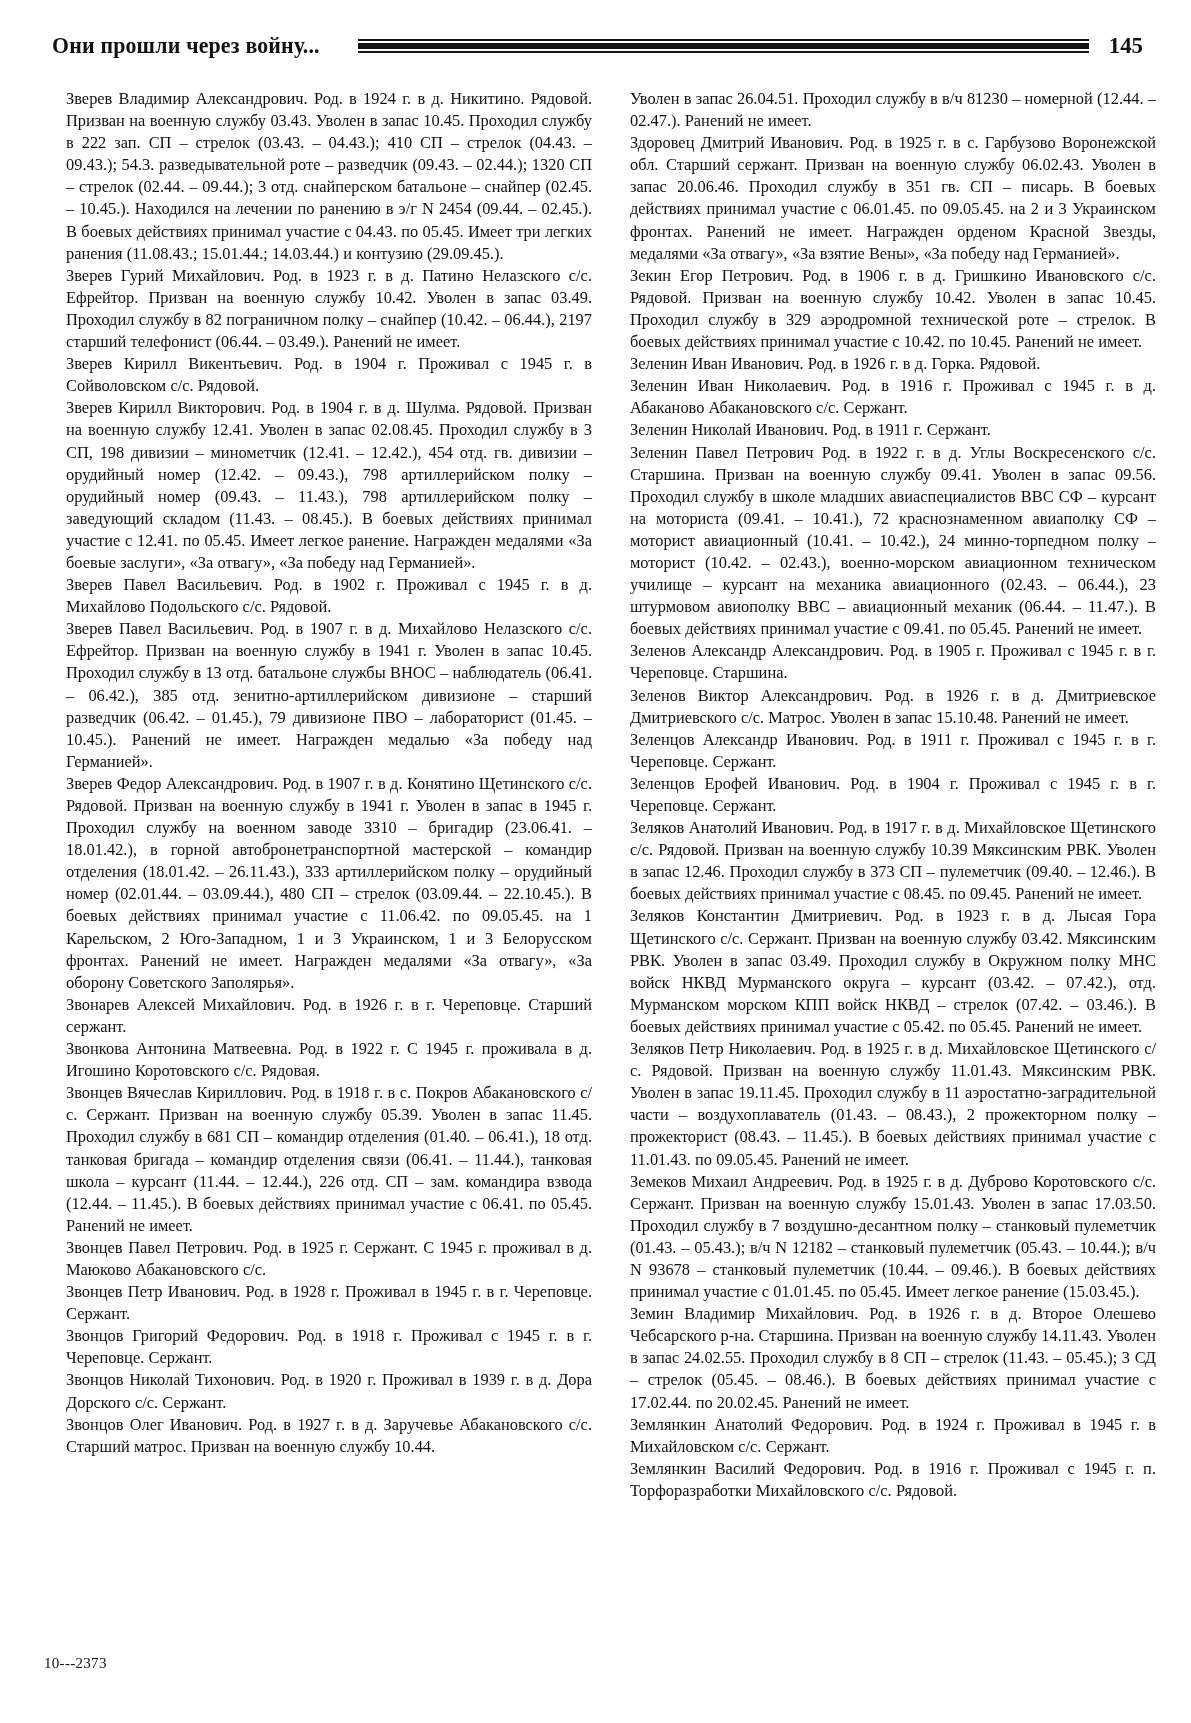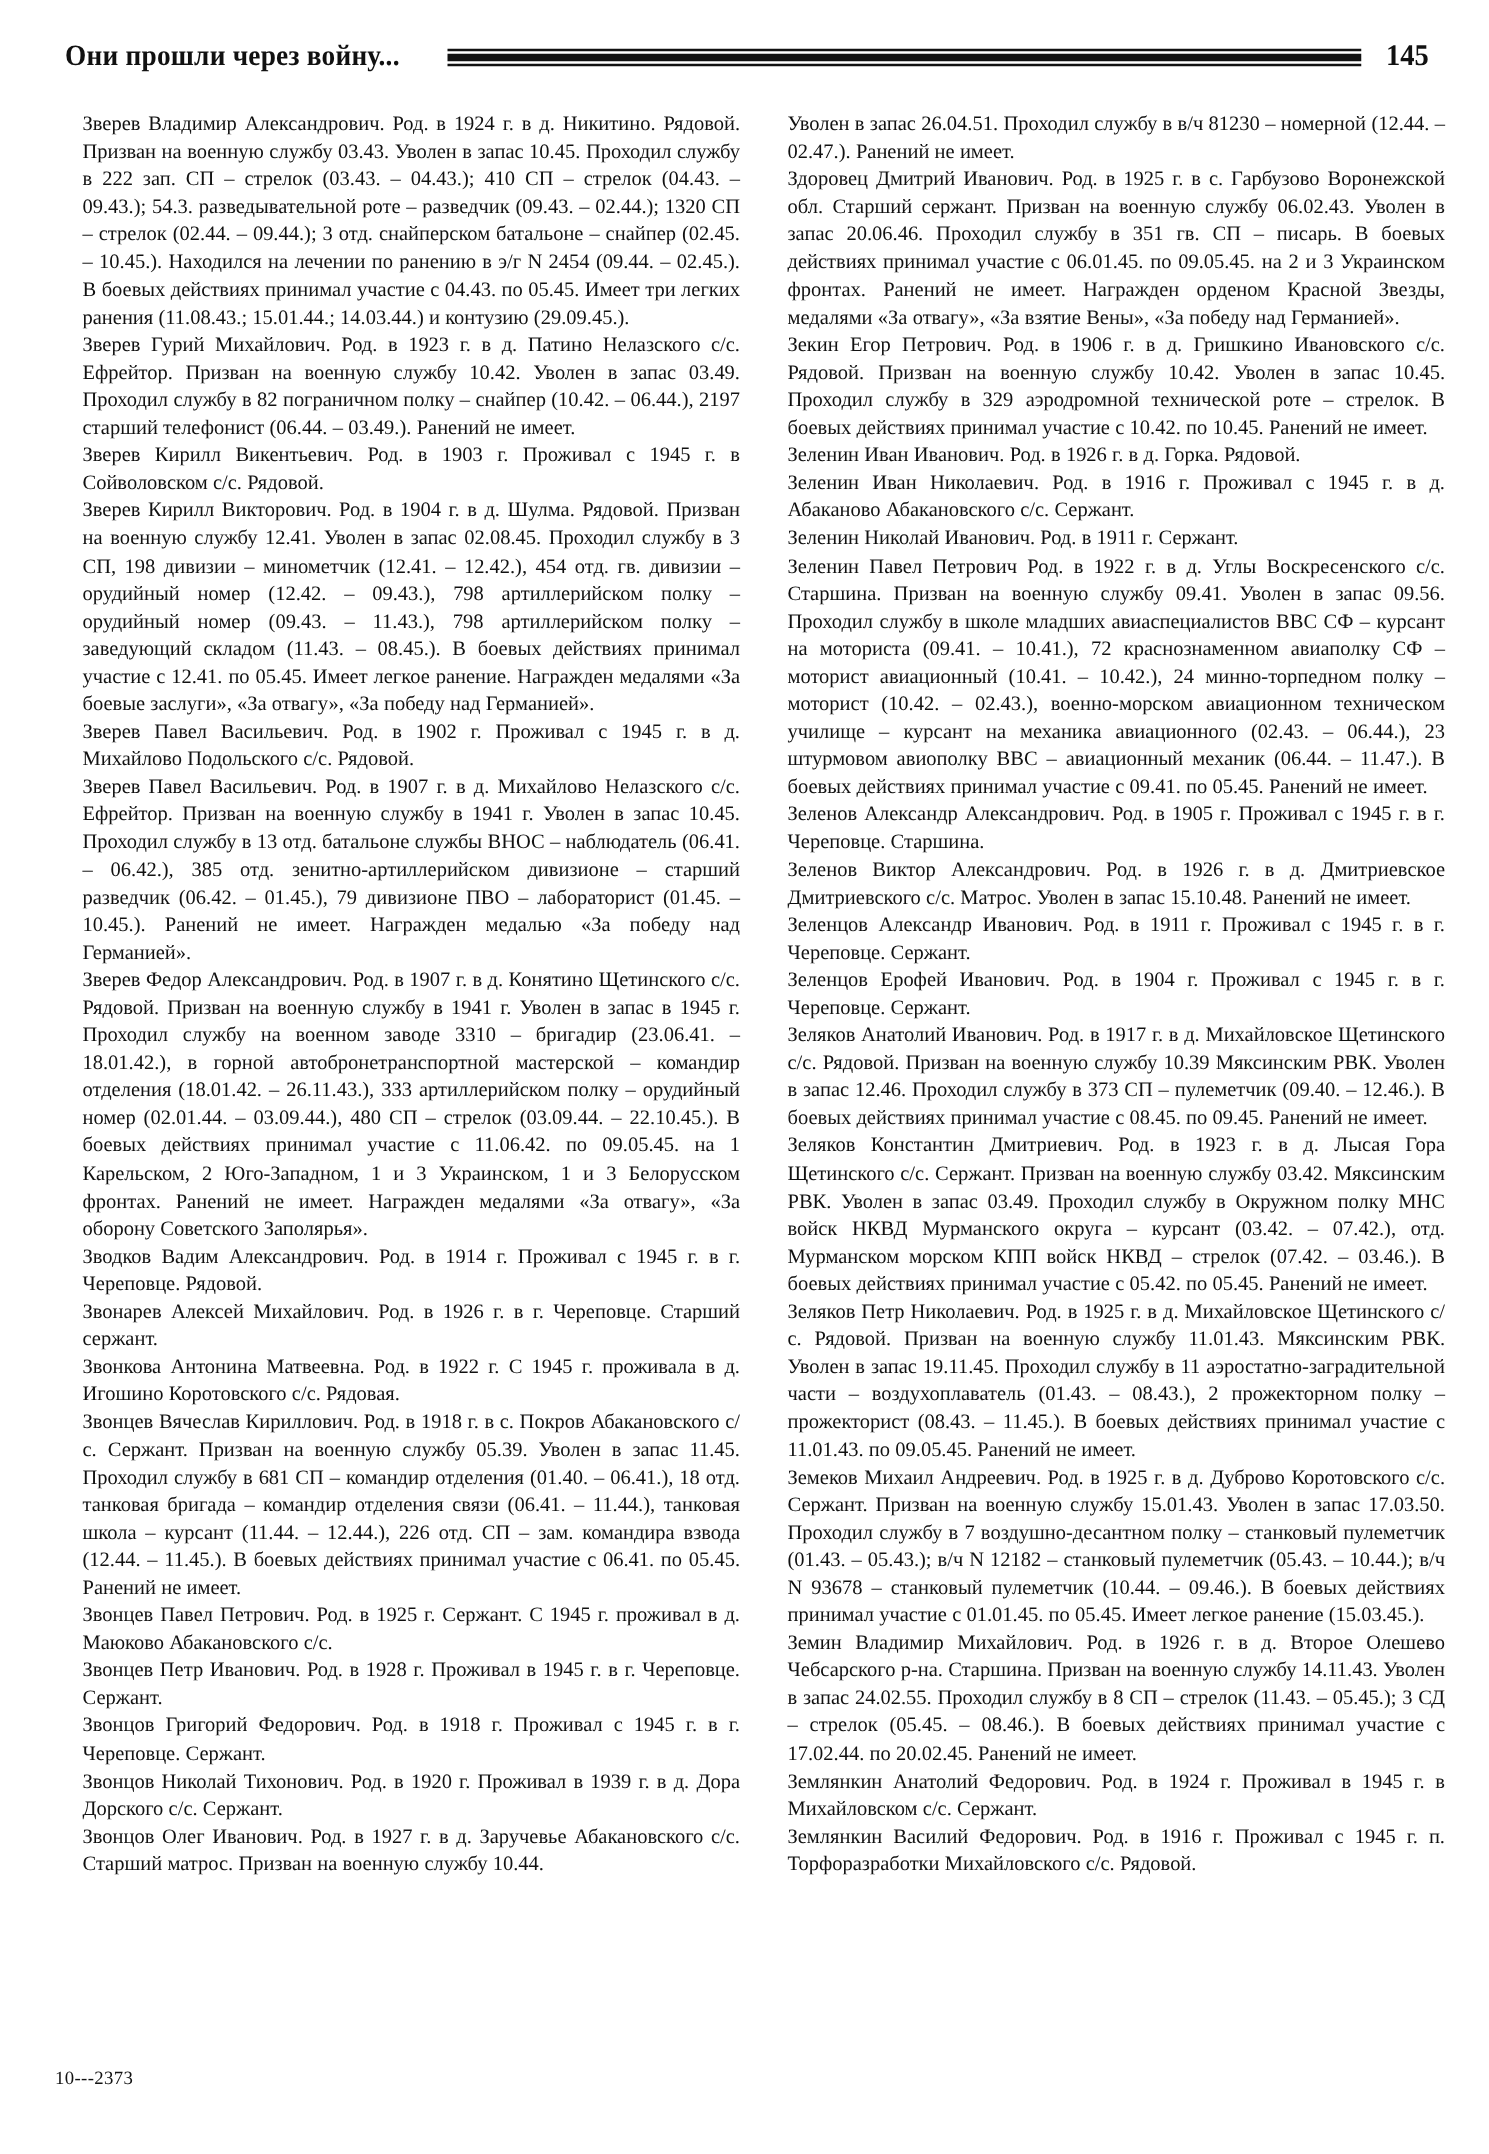--- a/index.html
+++ b/index.html
@@ -109,7 +109,7 @@
     <div class="column" id="col-left">
         <p class="entry">Зверев Владимир Александрович. Род. в 1924 г. в д. Никитино. Рядовой. Призван на военную службу 03.43. Уволен в запас 10.45. Проходил службу в 222 зап. СП – стрелок (03.43. – 04.43.); 410 СП – стрелок (04.43. – 09.43.); 54.3. разведывательной роте – разведчик (09.43. – 02.44.); 1320 СП – стрелок (02.44. – 09.44.); 3 отд. снайперском батальоне – снайпер (02.45. – 10.45.). Находился на лечении по ранению в э/г N 2454 (09.44. – 02.45.). В боевых действиях принимал участие с 04.43. по 05.45. Имеет три легких ранения (11.08.43.; 15.01.44.; 14.03.44.) и контузию (29.09.45.).</p>
         <p class="entry">Зверев Гурий Михайлович. Род. в 1923 г. в д. Патино Нелазского с/с. Ефрейтор. Призван на военную службу 10.42. Уволен в запас 03.49. Проходил службу в 82 пограничном полку – снайпер (10.42. – 06.44.), 2197 старший телефонист (06.44. – 03.49.). Ранений не имеет.</p>
-        <p class="entry">Зверев Кирилл Викентьевич. Род. в 1903 г. Проживал с 1945 г. в Сойволовском с/с. Рядовой.</p>
+        <p class="entry">Зверев Кирилл Викентьевич. Род. в 1904 г. Проживал с 1945 г. в Сойволовском с/с. Рядовой.</p>
         <p class="entry">Зверев Кирилл Викторович. Род. в 1904 г. в д. Шулма. Рядовой. Призван на военную службу 12.41. Уволен в запас 02.08.45. Проходил службу в 3 СП, 198 дивизии – минометчик (12.41. – 12.42.), 454 отд. гв. дивизии – орудийный номер (12.42. – 09.43.), 798 артиллерийском полку – орудийный номер (09.43. – 11.43.), 798 артиллерийском полку – заведующий складом (11.43. – 08.45.). В боевых действиях принимал участие с 12.41. по 05.45. Имеет легкое ранение. Награжден медалями «За боевые заслуги», «За отвагу», «За победу над Германией».</p>
         <p class="entry">Зверев Павел Васильевич. Род. в 1902 г. Проживал с 1945 г. в д. Михайлово Подольского с/с. Рядовой.</p>
         <p class="entry">Зверев Павел Васильевич. Род. в 1907 г. в д. Михайлово Нелазского с/с. Ефрейтор. Призван на военную службу в 1941 г. Уволен в запас 10.45. Проходил службу в 13 отд. батальоне службы ВНОС – наблюдатель (06.41. – 06.42.), 385 отд. зенитно-артиллерийском дивизионе – старший разведчик (06.42. – 01.45.), 79 дивизионе ПВО – лабораторист (01.45. – 10.45.). Ранений не имеет. Награжден медалью «За победу над Германией».</p>

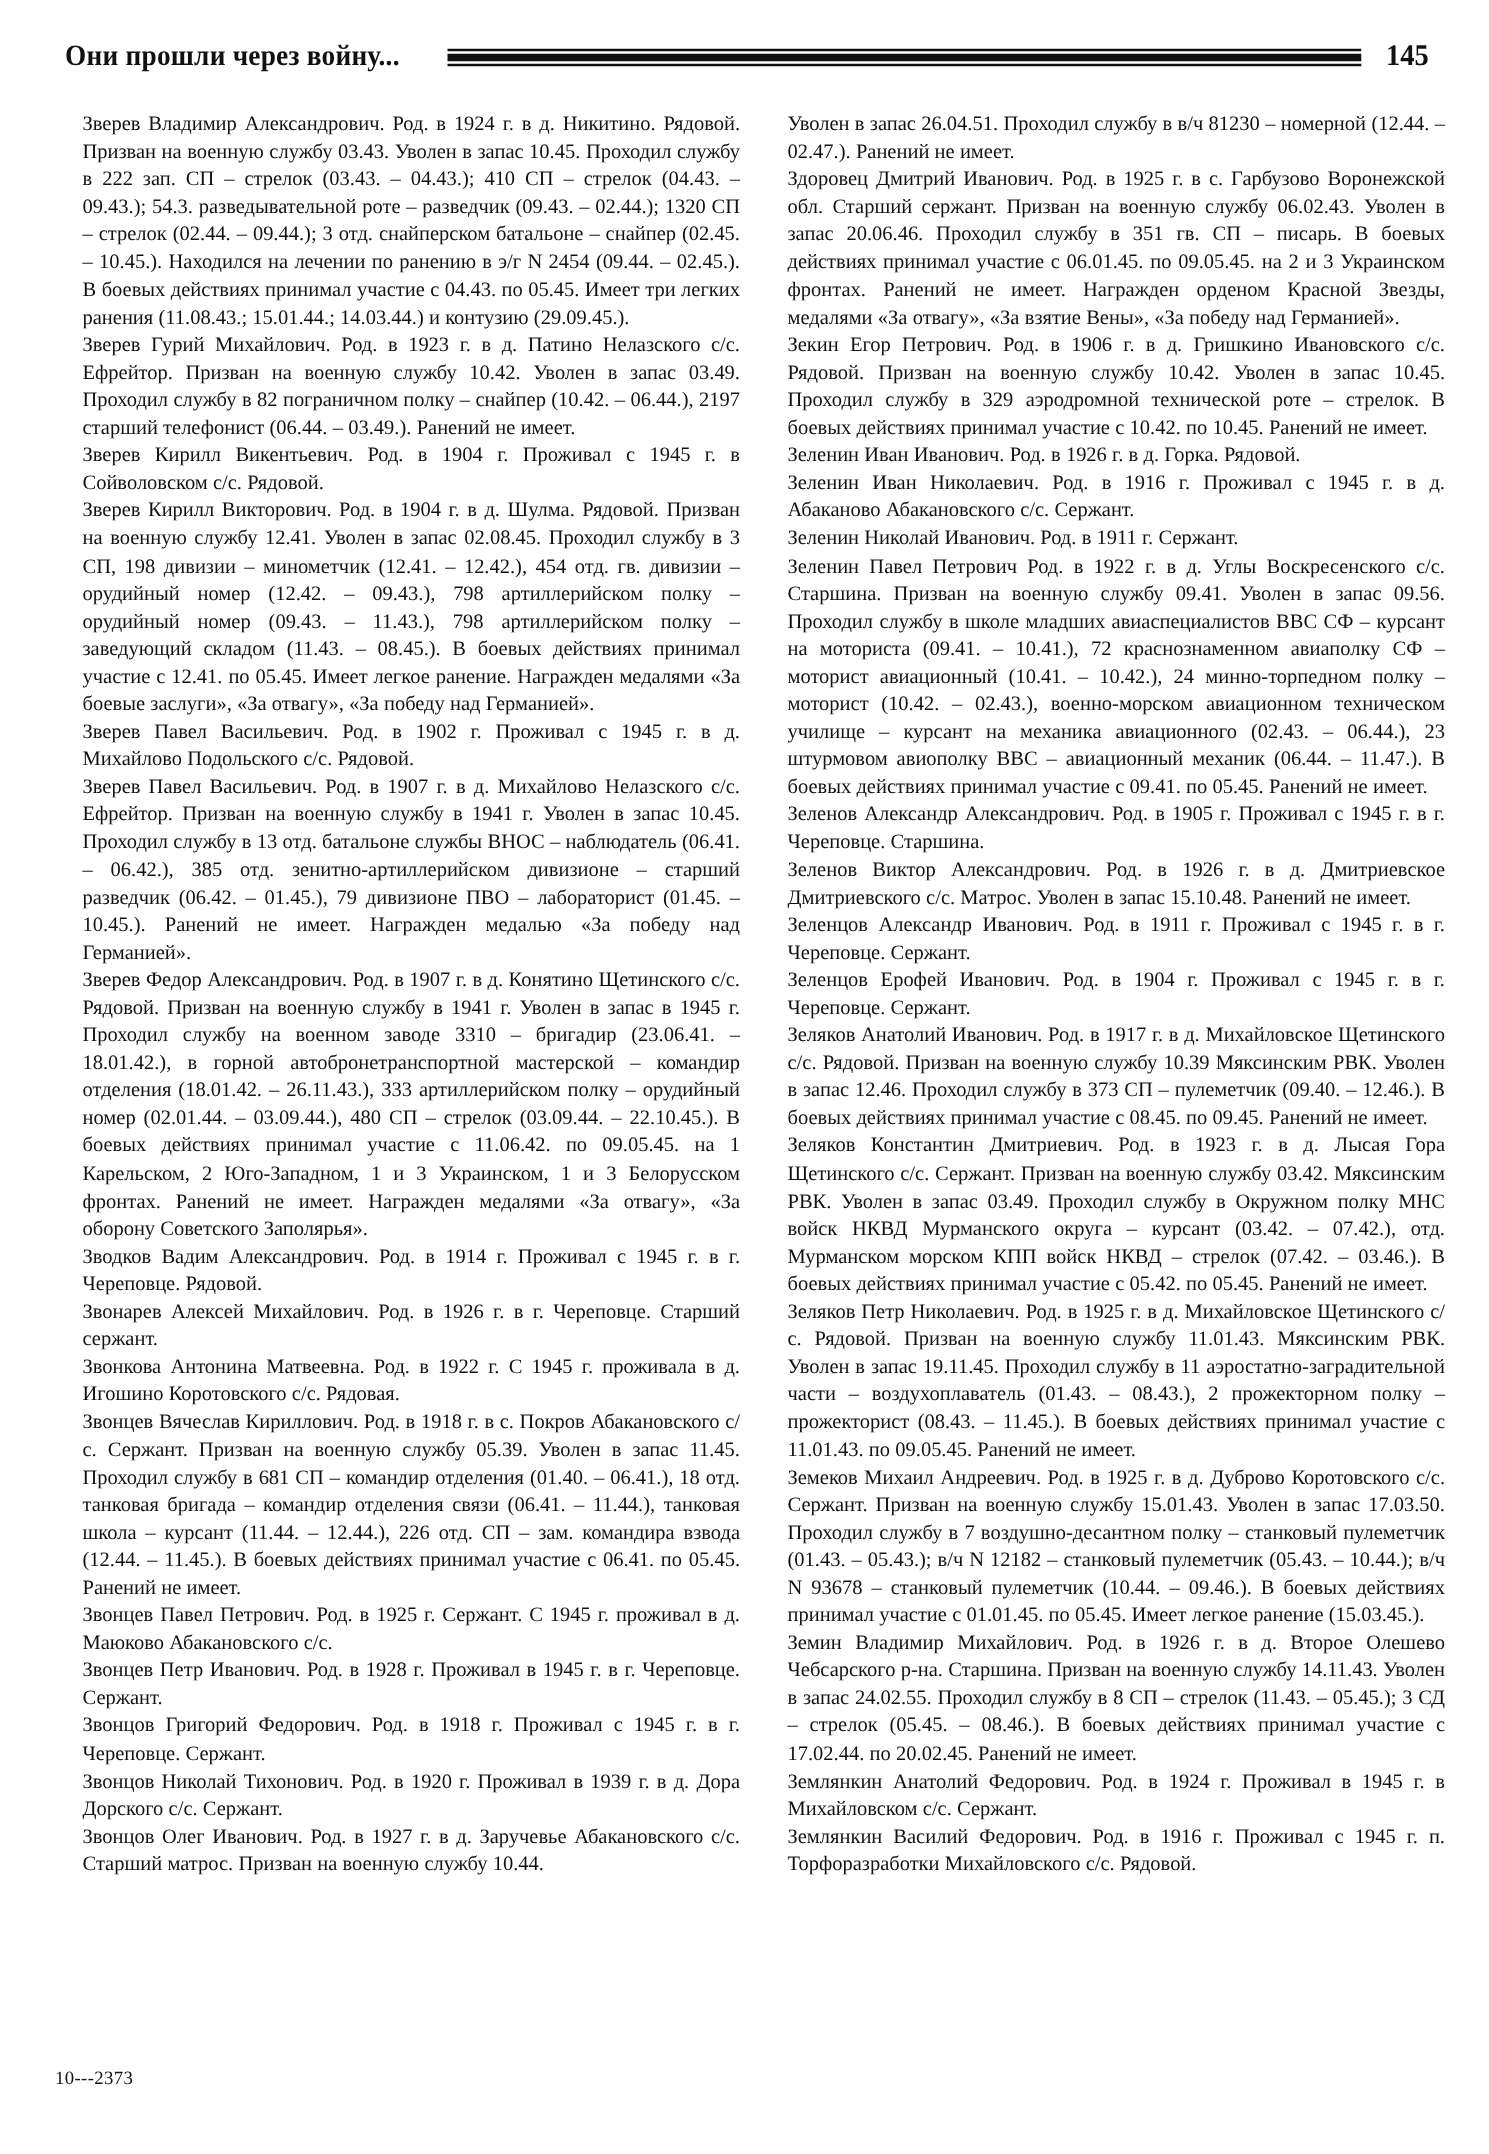--- a/index.html
+++ b/index.html
@@ -114,7 +114,6 @@
         <p class="entry">Зверев Павел Васильевич. Род. в 1902 г. Проживал с 1945 г. в д. Михайлово Подольского с/с. Рядовой.</p>
         <p class="entry">Зверев Павел Васильевич. Род. в 1907 г. в д. Михайлово Нелазского с/с. Ефрейтор. Призван на военную службу в 1941 г. Уволен в запас 10.45. Проходил службу в 13 отд. батальоне службы ВНОС – наблюдатель (06.41. – 06.42.), 385 отд. зенитно-артиллерийском дивизионе – старший разведчик (06.42. – 01.45.), 79 дивизионе ПВО – лабораторист (01.45. – 10.45.). Ранений не имеет. Награжден медалью «За победу над Германией».</p>
         <p class="entry">Зверев Федор Александрович. Род. в 1907 г. в д. Конятино Щетинского с/с. Рядовой. Призван на военную службу в 1941 г. Уволен в запас в 1945 г. Проходил службу на военном заводе 3310 – бригадир (23.06.41. – 18.01.42.), в горной автобронетранспортной мастерской – командир отделения (18.01.42. – 26.11.43.), 333 артиллерийском полку – орудийный номер (02.01.44. – 03.09.44.), 480 СП – стрелок (03.09.44. – 22.10.45.). В боевых действиях принимал участие с 11.06.42. по 09.05.45. на 1 Карельском, 2 Юго-Западном, 1 и 3 Украинском, 1 и 3 Белорусском фронтах. Ранений не имеет. Награжден медалями «За отвагу», «За оборону Советского Заполярья».</p>
-        <p class="entry">Зводков Вадим Александрович. Род. в 1914 г. Проживал с 1945 г. в г. Череповце. Рядовой.</p>
         <p class="entry">Звонарев Алексей Михайлович. Род. в 1926 г. в г. Череповце. Старший сержант.</p>
         <p class="entry">Звонкова Антонина Матвеевна. Род. в 1922 г. С 1945 г. проживала в д. Игошино Коротовского с/с. Рядовая.</p>
         <p class="entry">Звонцев Вячеслав Кириллович. Род. в 1918 г. в с. Покров Абакановского с/с. Сержант. Призван на военную службу 05.39. Уволен в запас 11.45. Проходил службу в 681 СП – командир отделения (01.40. – 06.41.), 18 отд. танковая бригада – командир отделения связи (06.41. – 11.44.), танковая школа – курсант (11.44. – 12.44.), 226 отд. СП – зам. командира взвода (12.44. – 11.45.). В боевых действиях принимал участие с 06.41. по 05.45. Ранений не имеет.</p>

